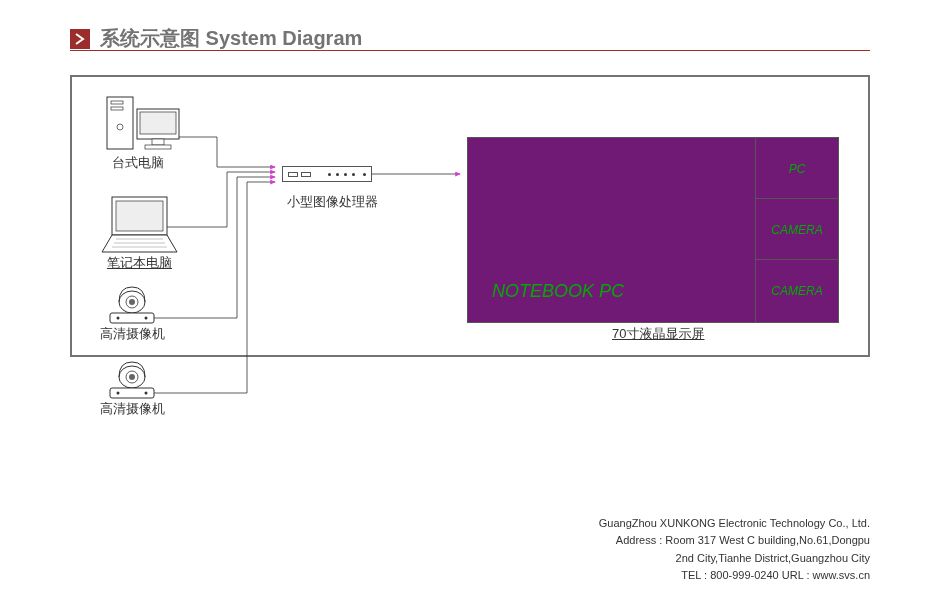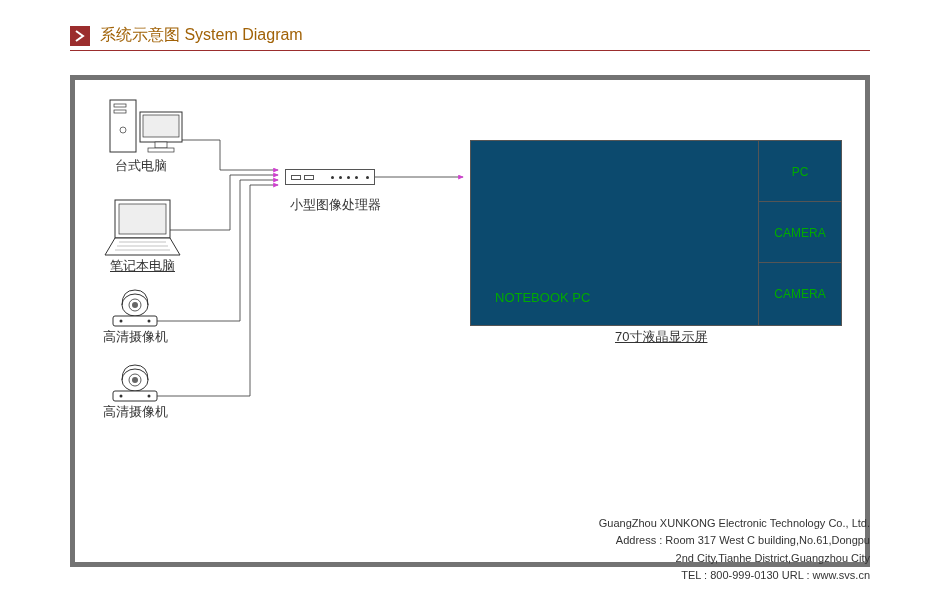--- a/index.html
+++ b/index.html
@@ -28,9 +28,9 @@
     }
     .title-arrow svg { display: block; }
     .title-text {
-      font-size: 16px;
-      color: #a16207;
-      font-weight: 400;
+      font-size: 20px;
+      color: #737373;
+      font-weight: 700;
     }
     .title-underline {
       position: absolute;

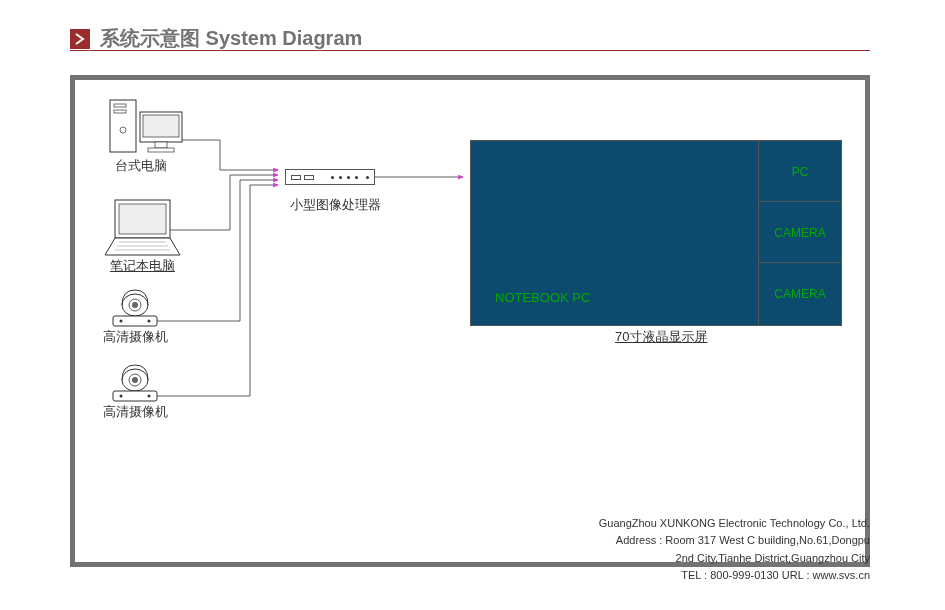--- a/index.html
+++ b/index.html
@@ -45,8 +45,8 @@
       top: 75px;
       left: 70px;
       width: 800px;
-      height: 492px;
-      border: 5px solid #737373;
+      height: 282px;
+      border: 2px solid #737373;
     }
     
     .dev-label {

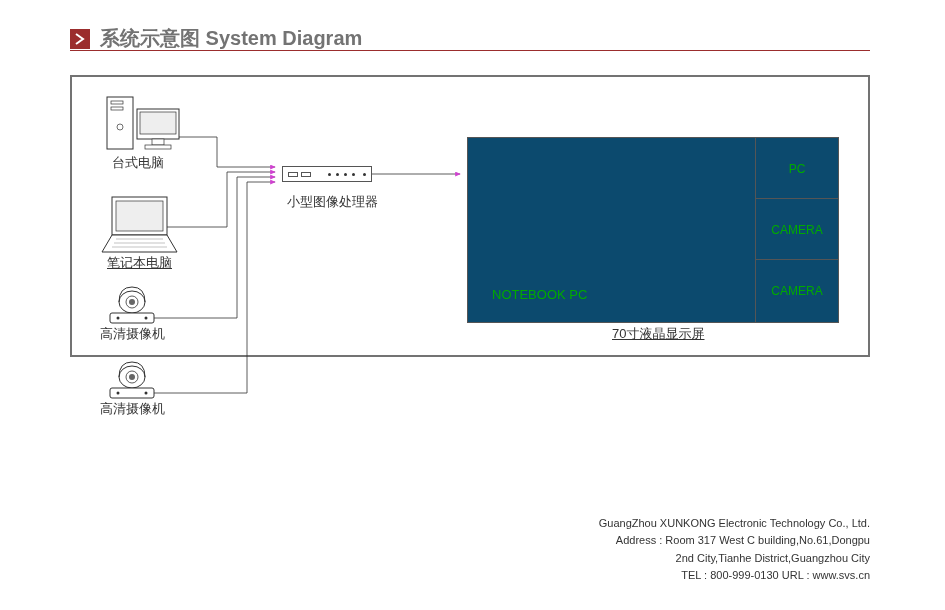--- a/index.html
+++ b/index.html
@@ -76,13 +76,14 @@
     .display-cell {
       position: absolute;
       border: 1px solid #555;
-      background: #0c4a6e;
+      background: #701a75;
       font-size: 12px;
       color: #0a0;
       display: flex;
       align-items: center;
       justify-content: center;
       font-weight: 500;
+      font-style: italic;
     }
     .display-big-label {
       position: absolute;

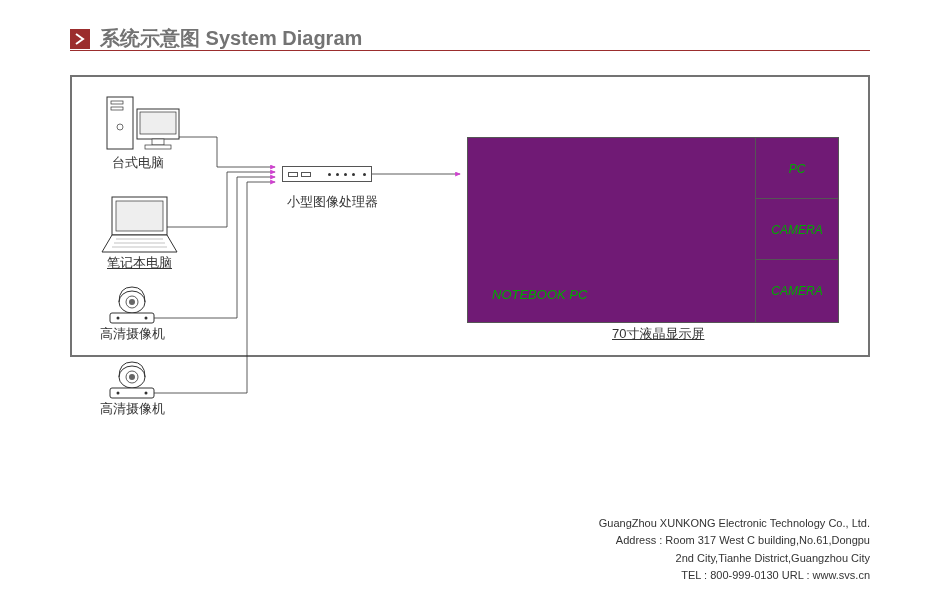--- a/index.html
+++ b/index.html
@@ -88,7 +88,7 @@
     .display-big-label {
       position: absolute;
       color: #0a0;
-      font-size: 13px;
+      font-size: 18px;
       font-weight: 500;
     }
     

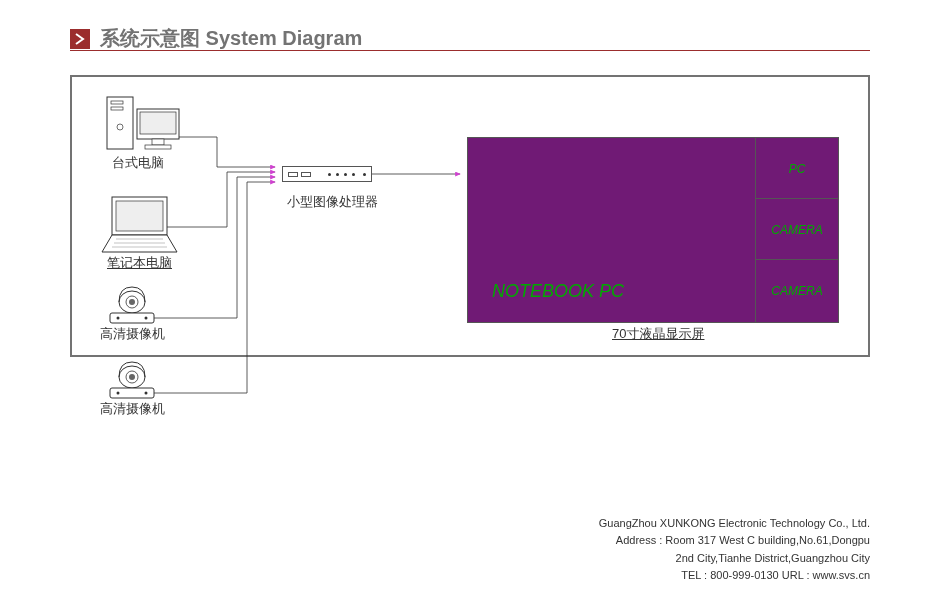--- a/index.html
+++ b/index.html
@@ -231,7 +231,7 @@
   <span class="line">GuangZhou XUNKONG Electronic Technology Co., Ltd.</span>
   <span class="line">Address : Room 317 West C building,No.61,Dongpu</span>
   <span class="line">2nd City,Tianhe District,Guangzhou City</span>
-  <span class="line">TEL : 800-999-0130      URL : www.svs.cn</span>
+  <span class="line">TEL : 800-999-0240      URL : www.svs.cn</span>
 </div>
 
 </body></html>

